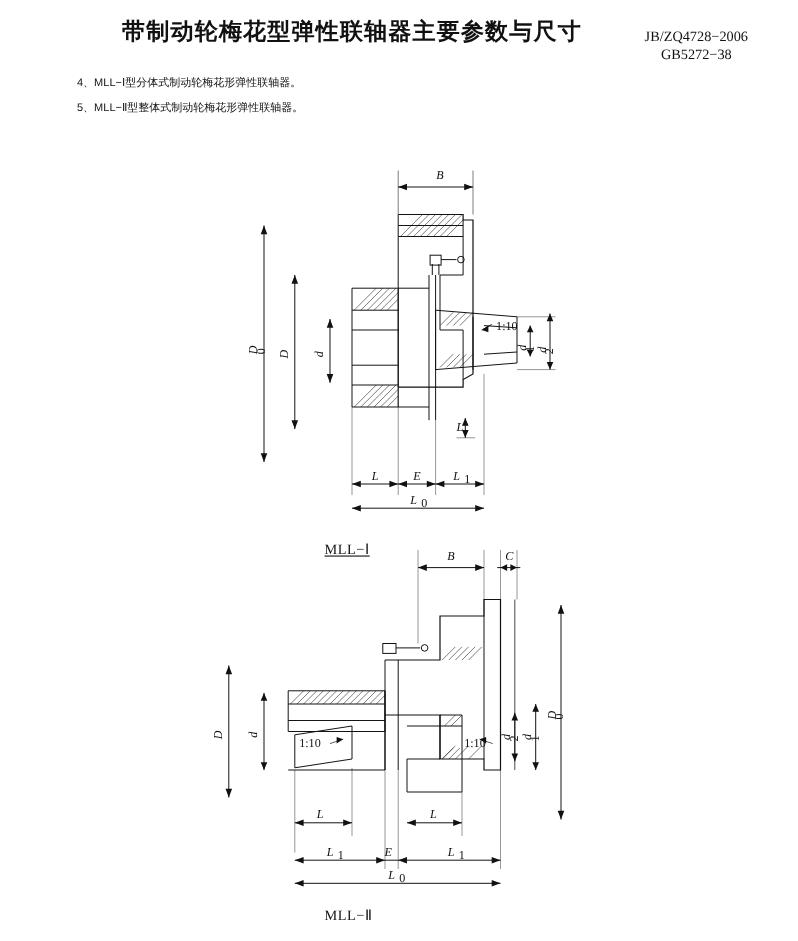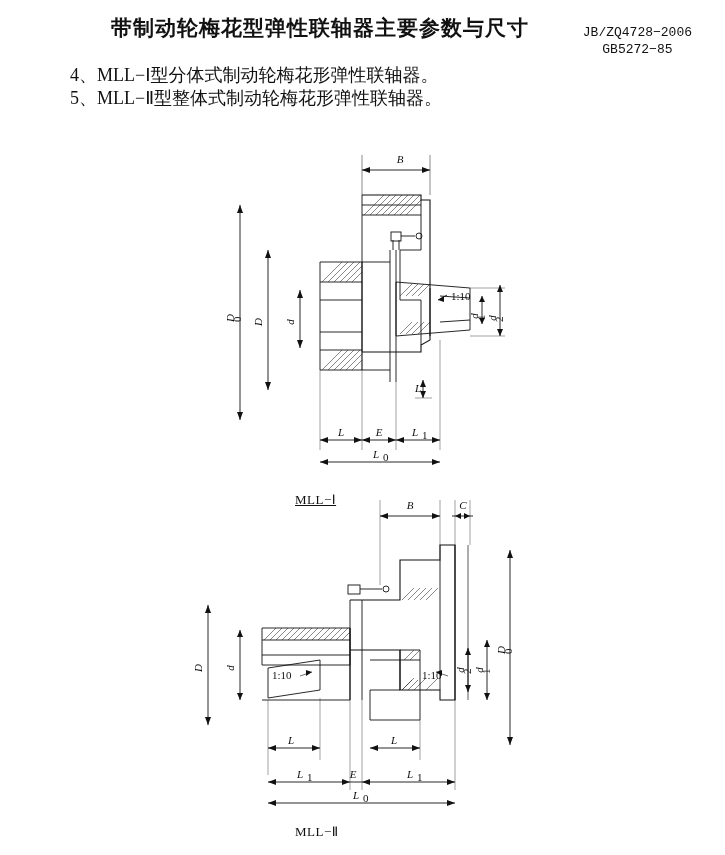--- a/index.html
+++ b/index.html
@@ -33,12 +33,12 @@
   }
   .std-codes {
     position: absolute;
-    right: 24px;
+    right: 36px;
     top: 24px;
     text-align: center;
     font-size: 13px;
     line-height: 17px;
-    font-family: Liberation Mono, monospace;
+    font-family: Liberation Serif, serif;
   }
   .notes {
     position: absolute;

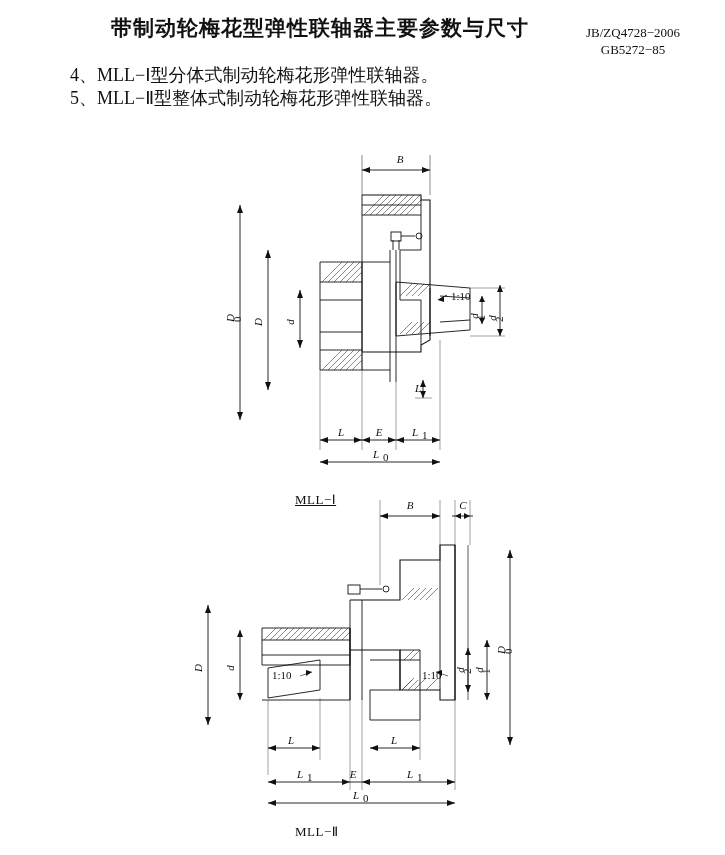--- a/index.html
+++ b/index.html
@@ -83,7 +83,7 @@
 
   <div class="std-codes">
     <div>JB/ZQ4728−2006</div>
-    <div>GB5272−85</div>
+    <div>GB5272−38</div>
   </div>
 
   <div class="notes">

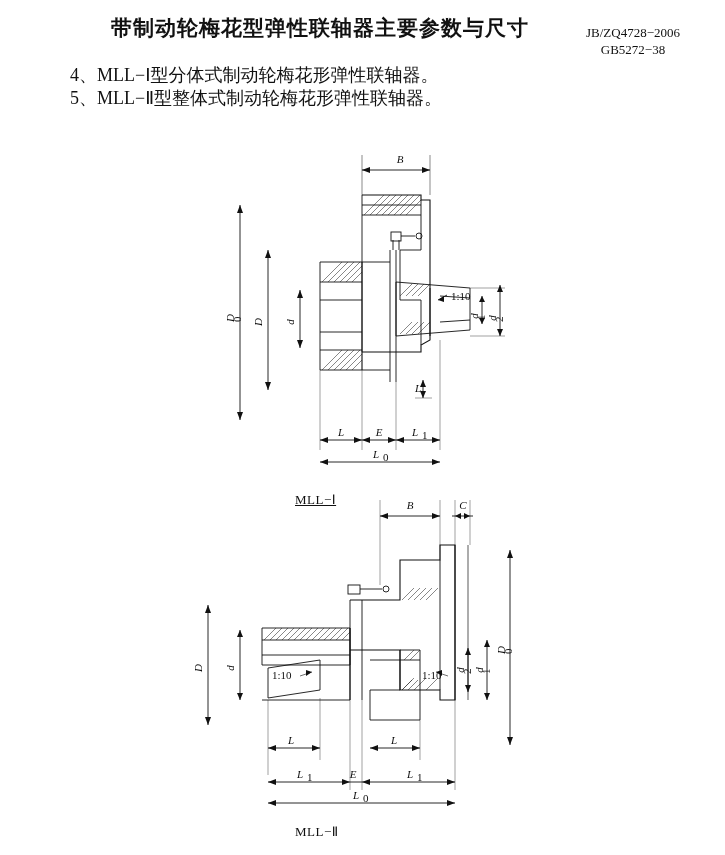--- a/index.html
+++ b/index.html
@@ -44,9 +44,9 @@
     position: absolute;
     left: 70px;
     top: 64px;
-    font-size: 18px;
+    font-size: 10px;
     line-height: 23px;
-    font-family: Liberation Serif, serif;
+    font-family: Liberation Sans, sans-serif;
   }
   .notes div { white-space: nowrap; }
   .fig-caption {

